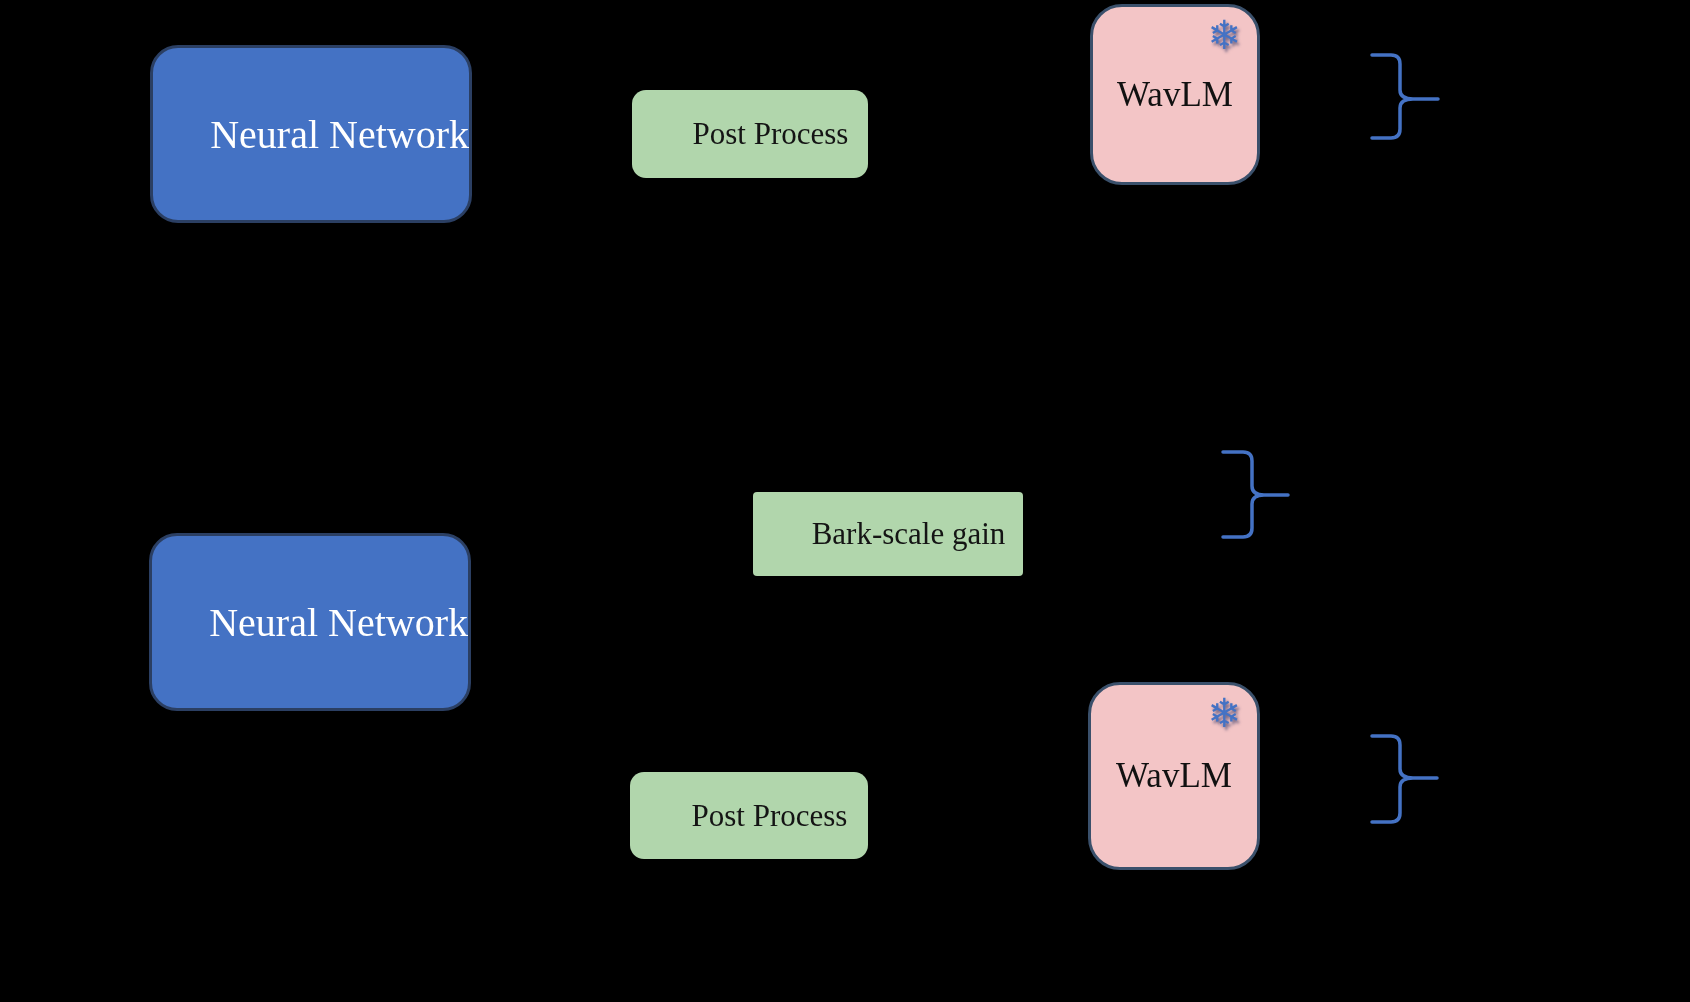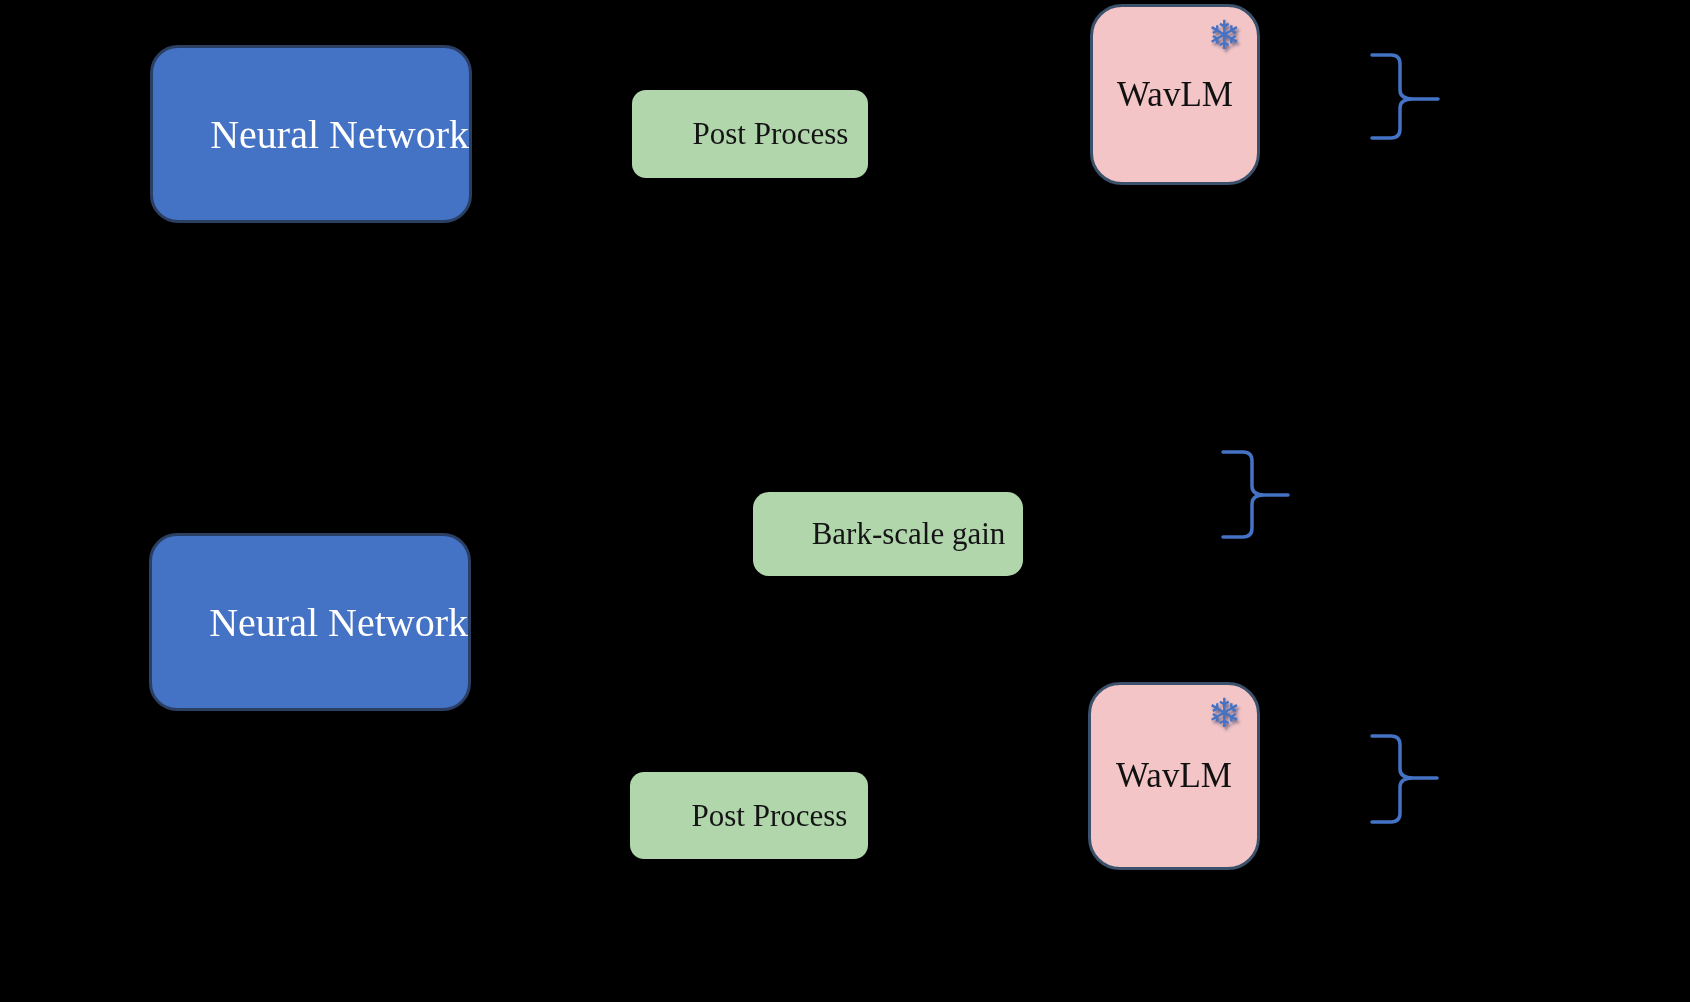--- a/index.html
+++ b/index.html
@@ -50,7 +50,7 @@
   #nn-top      { left: 150px; top: 45px;  width: 322px; height: 178px; }
   #pp-top      { left: 632px; top: 90px;  width: 236px; height: 88px;  }
   #wavlm-top   { left: 1090px; top: 4px;  width: 170px; height: 181px; }
-  #bark-gain   { left: 753px; top: 492px; width: 270px; height: 84px; border-radius: 16px; }
+  #bark-gain   { left: 753px; top: 492px; width: 270px; height: 84px; border-radius: 4px; }
   #nn-bottom   { left: 149px; top: 533px; width: 322px; height: 178px; }
   #pp-bottom   { left: 630px; top: 772px; width: 238px; height: 87px;  }
   #wavlm-bottom{ left: 1088px; top: 682px; width: 172px; height: 188px; }

